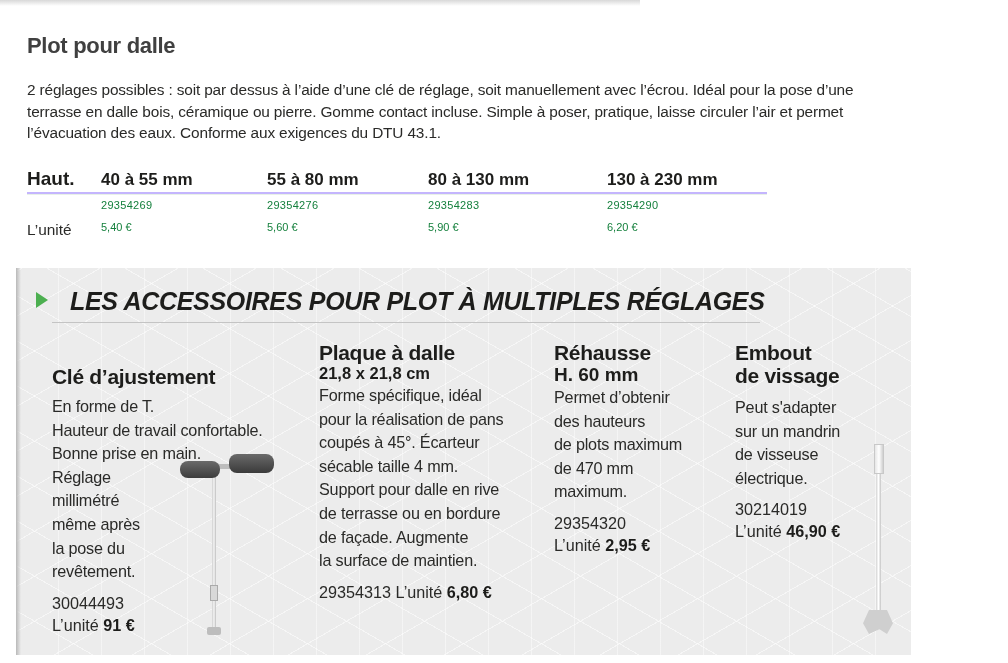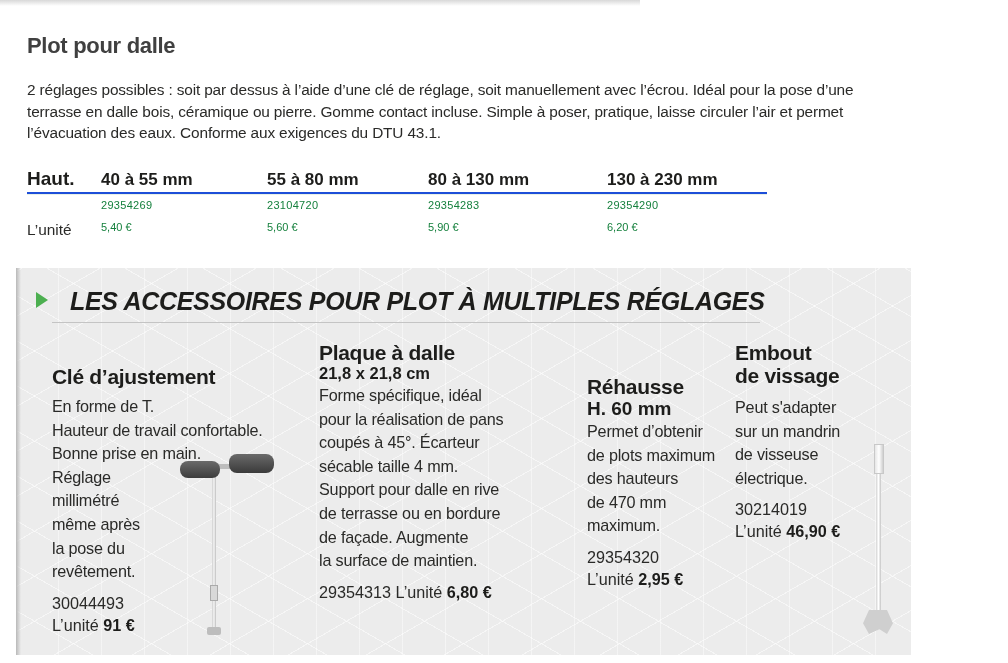--- a/index.html
+++ b/index.html
@@ -15,7 +15,7 @@
   
   .spec { position: absolute; left: 27px; top: 168px; width: 740px; }
   .spec-row { position: relative; height: 22px; }
-  .spec-head { height: 26px; border-bottom: 2px solid #1d4ed8; box-shadow: 0 1px 0 #e8f1e8; }
+  .spec-head { height: 26px; border-bottom: 2px solid #c4b5fd; box-shadow: 0 1px 0 #e8f1e8; }
   .spec-label { position: absolute; left: 0; font-size: 15.4px; color: #2a2a28; }
   .spec-head .spec-label { font-size: 19px; font-weight: bold; top: 0; color: #1d1d1b; }
   .spec-cell { position: absolute; font-size: 11px; color: #15803d; }

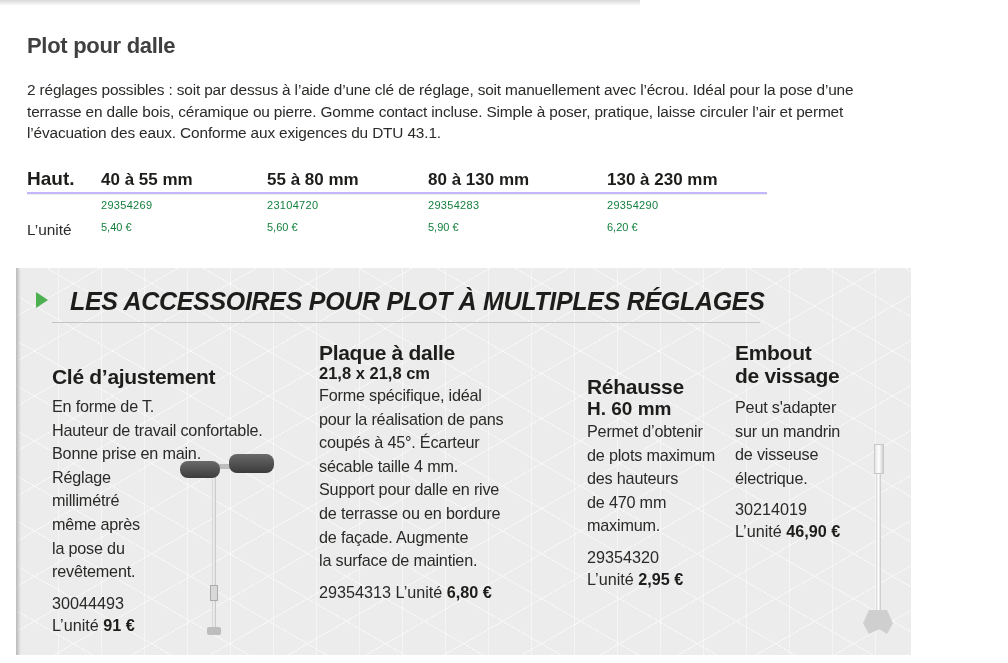--- a/index.html
+++ b/index.html
@@ -89,7 +89,7 @@
   </div>
   <div class="spec-row codes">
     <span class="spec-cell c0">29354269</span>
-    <span class="spec-cell c1">23104720</span>
+    <span class="spec-cell c1">29354276</span>
     <span class="spec-cell c2">29354283</span>
     <span class="spec-cell c3">29354290</span>
   </div>

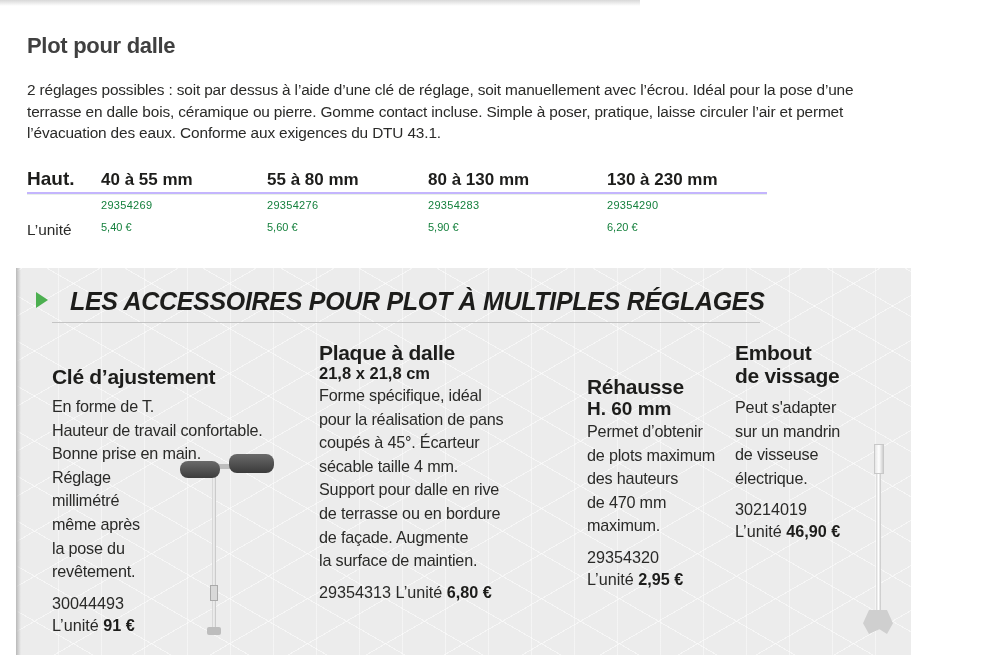--- a/index.html
+++ b/index.html
@@ -51,7 +51,7 @@
 
   #prod-cle { left: 52px; top: 341px; width: 260px; margin-top: 24px; }
   #prod-plaque { left: 319px; top: 341px; width: 225px; }
-  #prod-rehausse { left: 587px; top: 341px; width: 170px; margin-top: 34px; }
+  #prod-rehausse { left: 554px; top: 341px; width: 170px; }
   #prod-embout { left: 735px; top: 341px; width: 140px; }
 
   #prod-cle .p-name { margin-bottom: 7px; }

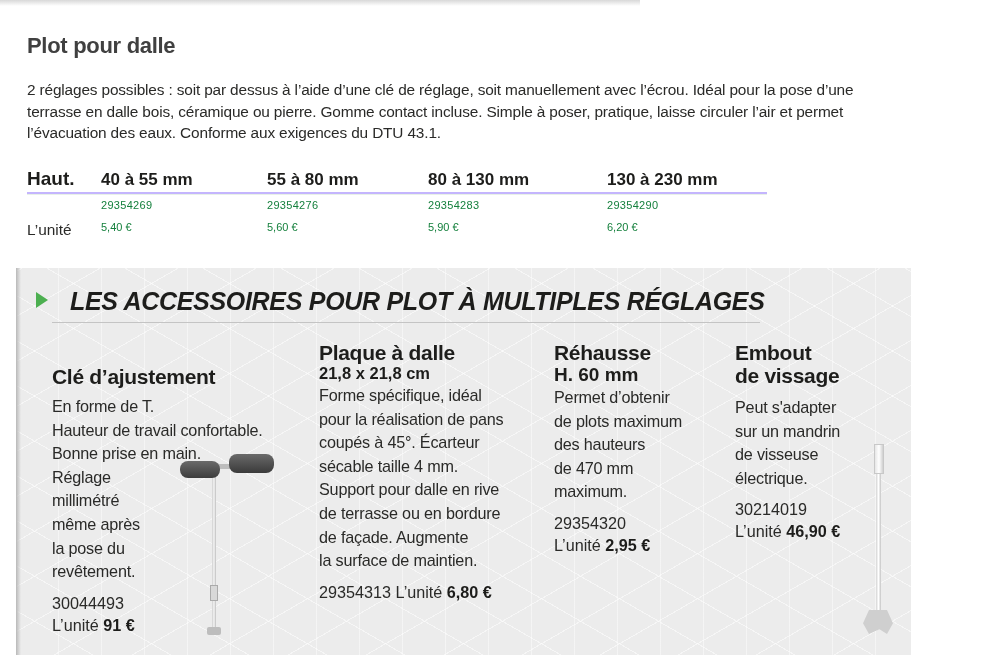--- a/index.html
+++ b/index.html
@@ -162,8 +162,8 @@
   <div class="p-sub" style="font-size:19px;line-height:21px;">H. 60 mm</div>
   <div class="p-text">
     <div>Permet d’obtenir</div>
+    <div>des hauteurs</div>
     <div>de plots maximum</div>
-    <div>des hauteurs</div>
     <div>de 470 mm</div>
     <div>maximum.</div>
   </div>

